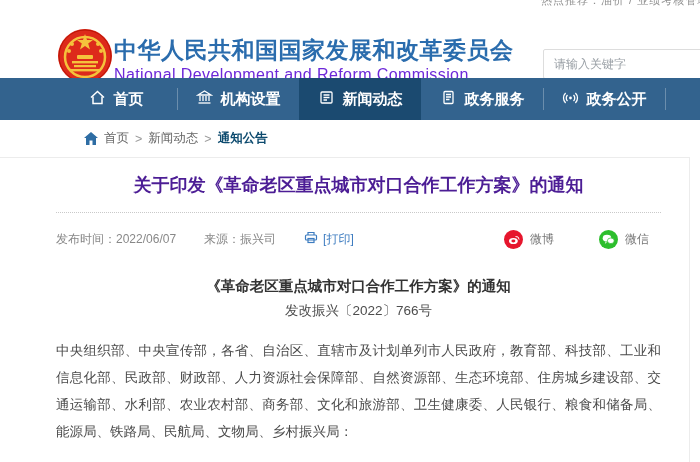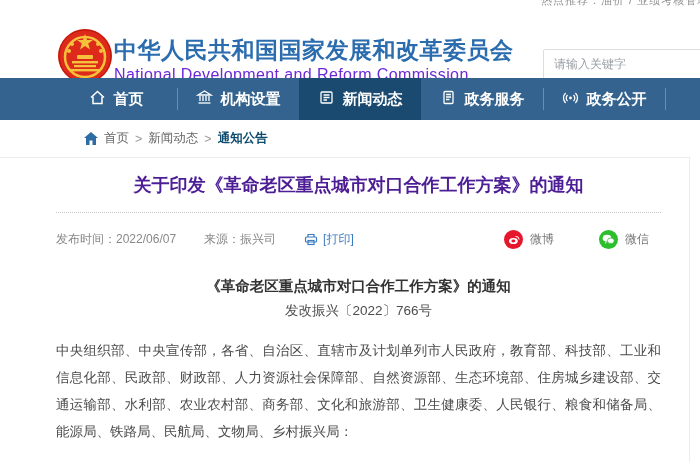--- a/index.html
+++ b/index.html
@@ -61,7 +61,7 @@
     column-gap:28px;
   }
   .meta-item{white-space:nowrap;}
-  .print-btn{display:flex;align-items:center;gap:5px;color:#3d7cc0;cursor:pointer;white-space:nowrap;}
+  .print-btn{display:flex;gap:5px;color:#3d7cc0;cursor:pointer;white-space:nowrap;}
   .share-group{margin-left:auto;display:flex;align-items:center;gap:24px;margin-right:12px;}
   .share-btn{display:flex;align-items:center;gap:7px;cursor:pointer;color:#777;font-size:12px;margin-left:21px;}
   .share-circle{width:19px;height:19px;border-radius:50%;display:flex;align-items:center;justify-content:center;flex:none;}

